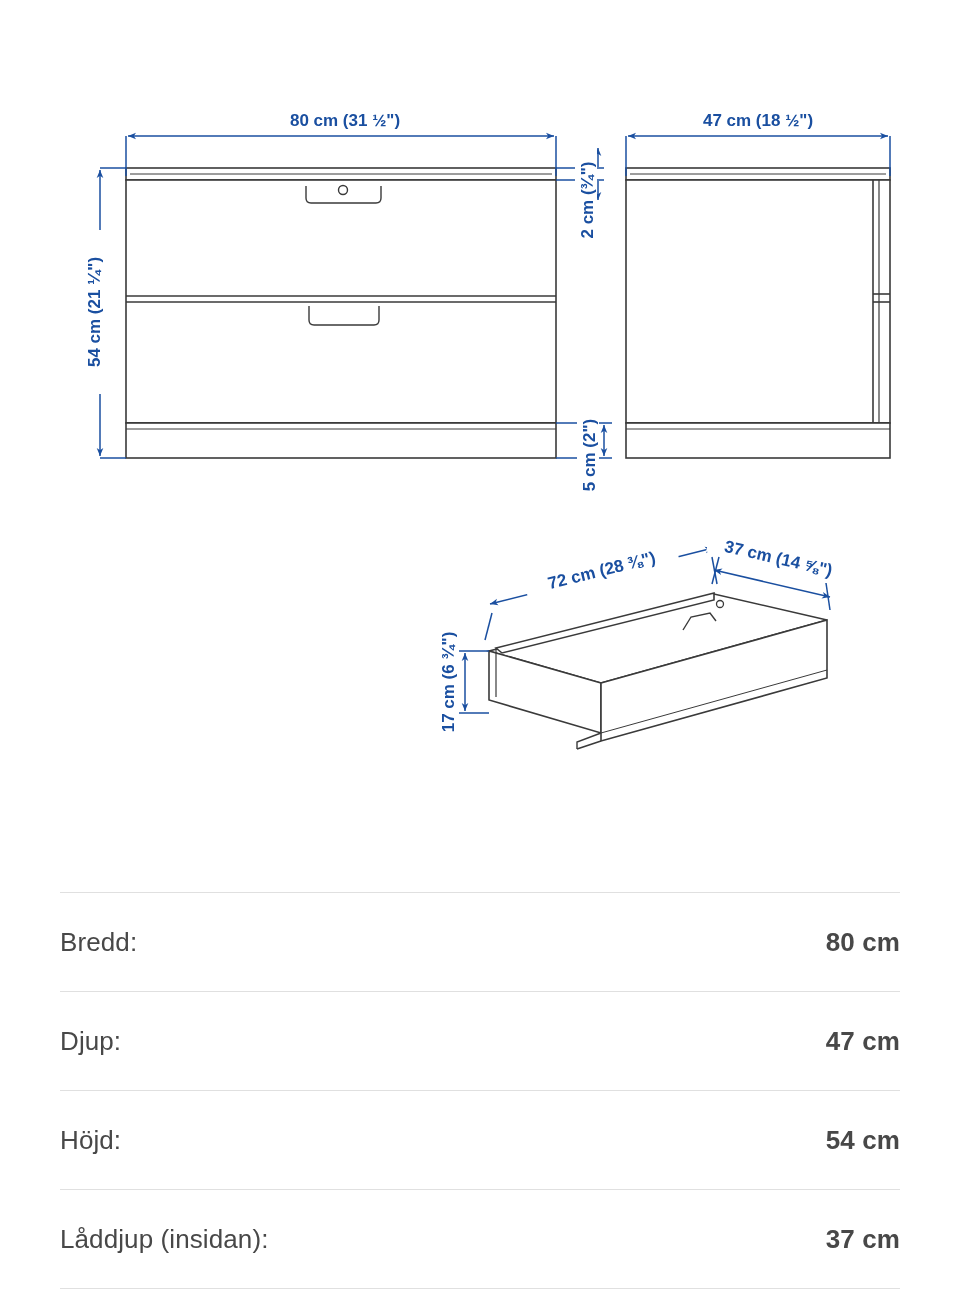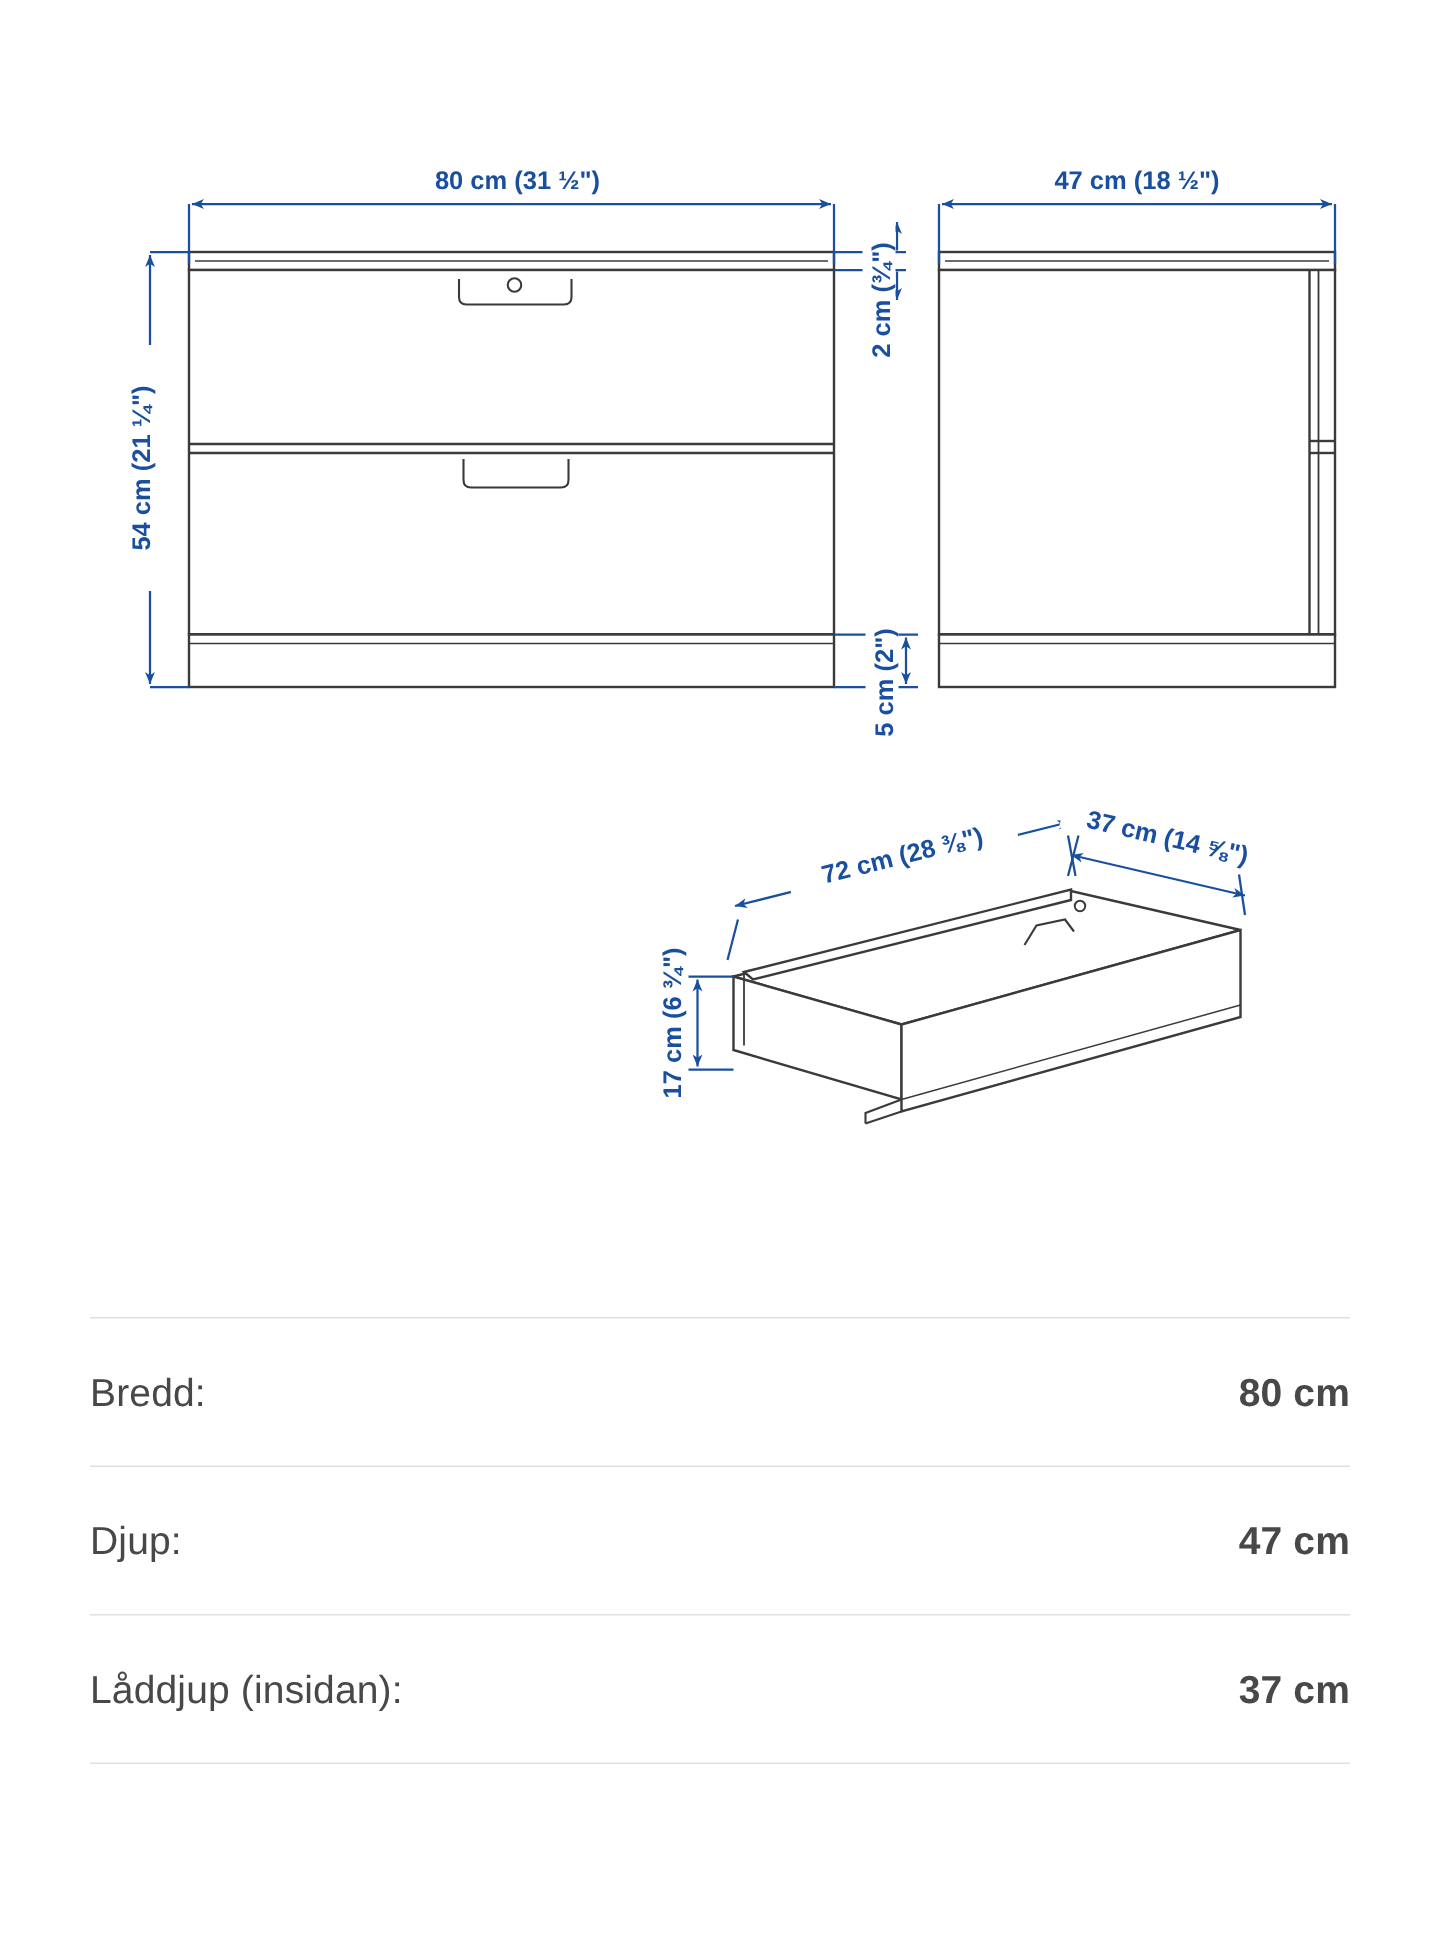--- a/index.html
+++ b/index.html
@@ -48,6 +48,7 @@
   }
   .spec-row:first-child {
     border-top: 1px solid #e0e0e0;
+    margin-top: 14px;
   }
   .spec-label {
     font-size: 26px;

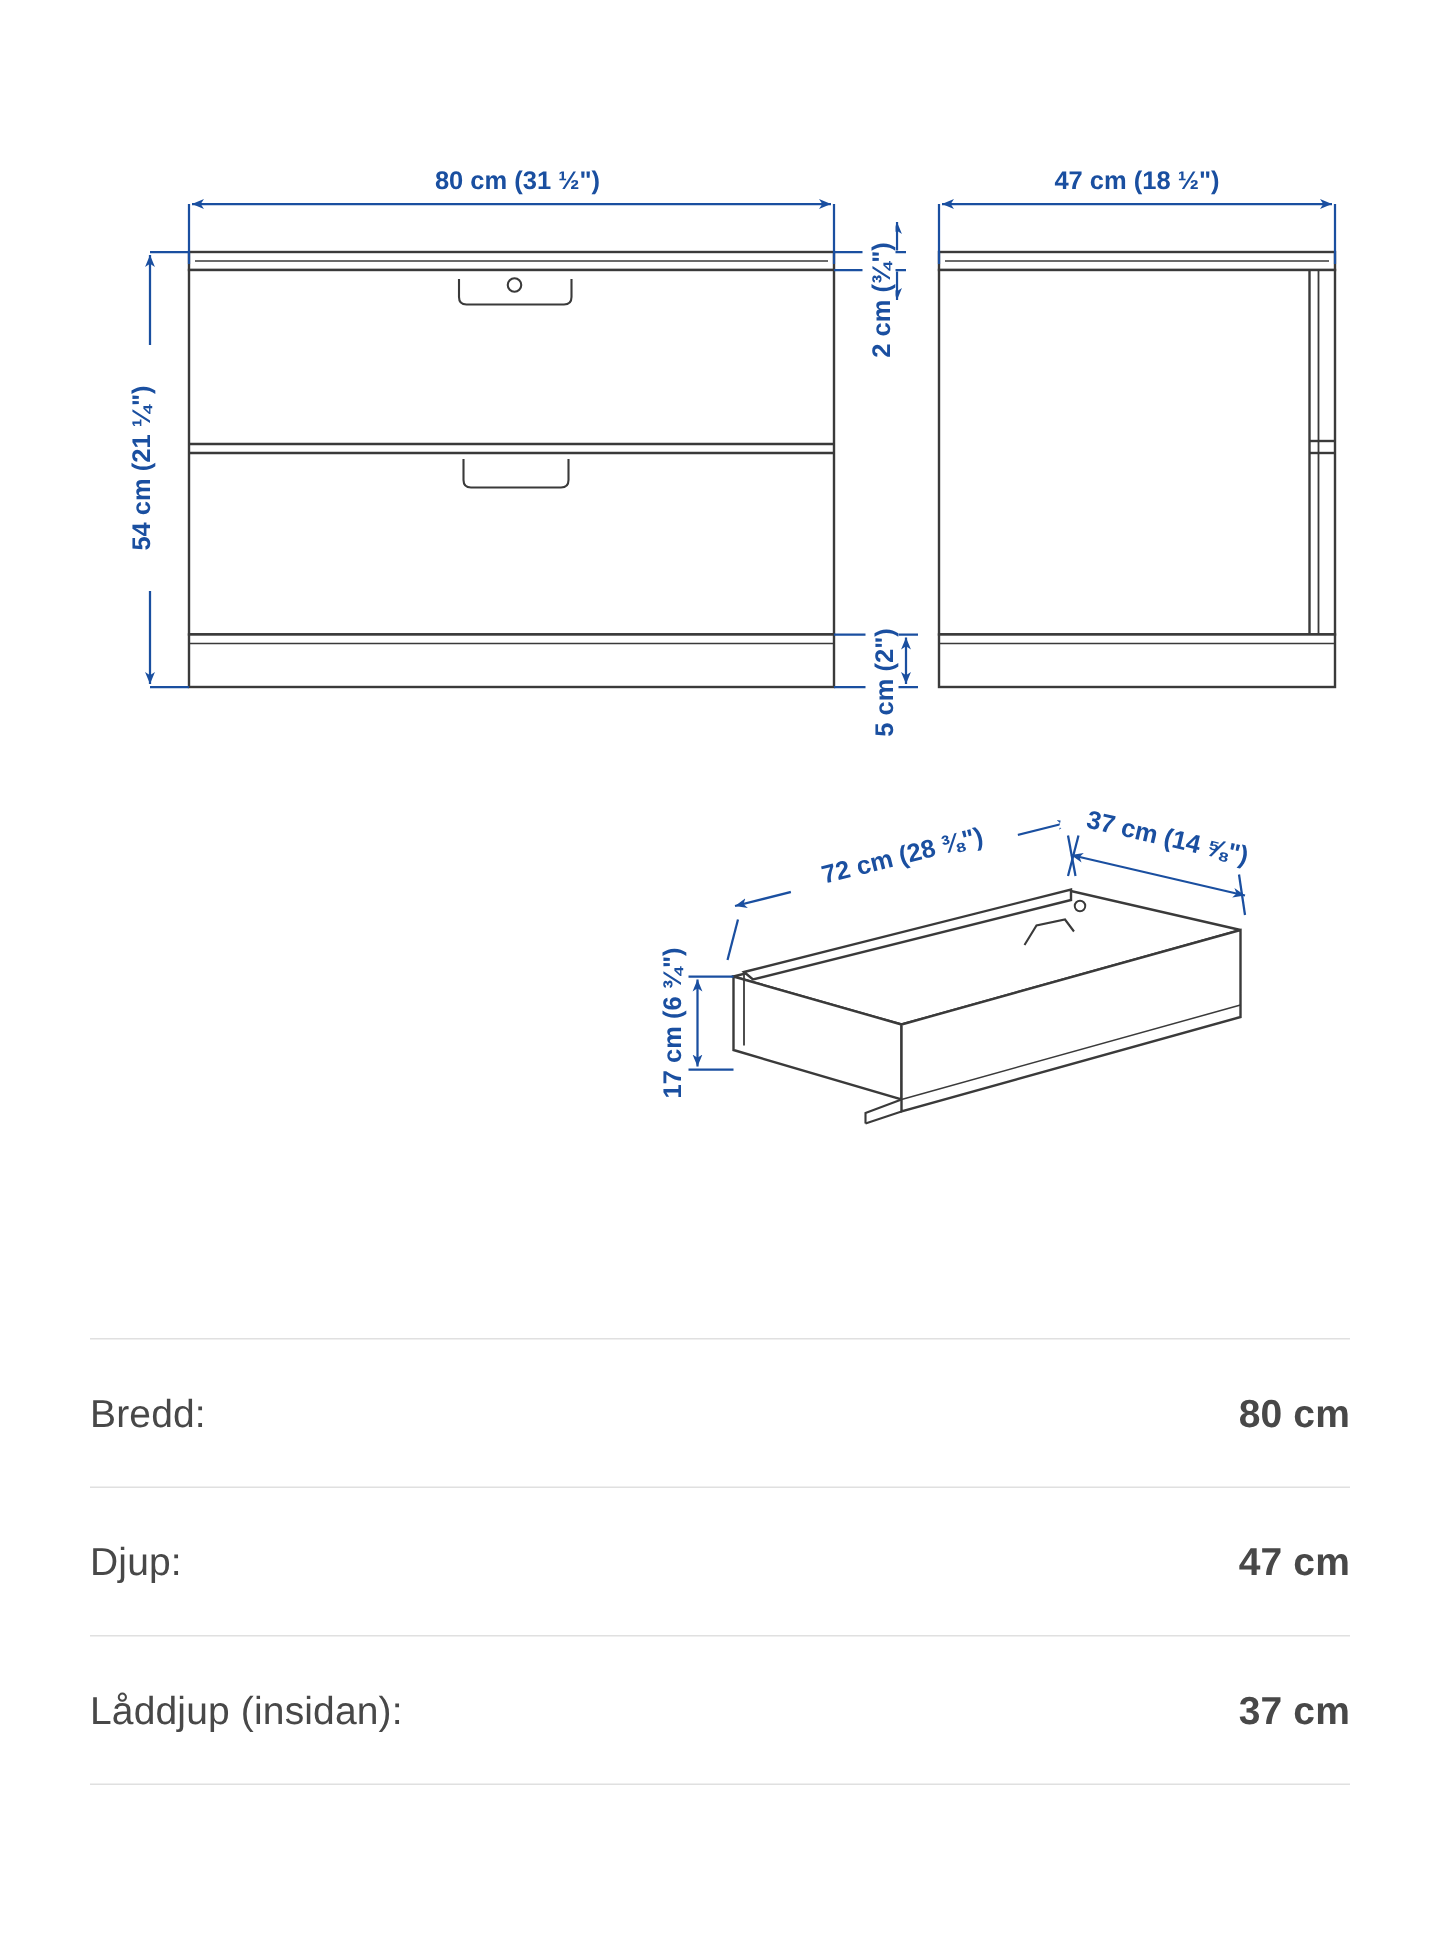--- a/index.html
+++ b/index.html
@@ -242,6 +242,10 @@
       <span class="spec-value">47 cm</span>
     </div>
 
+    <div class="spec-row">
+      <span class="spec-label">Höjd:</span>
+      <span class="spec-value">54 cm</span>
+    </div>
 
     <div class="spec-row">
       <span class="spec-label">Låddjup (insidan):</span>

